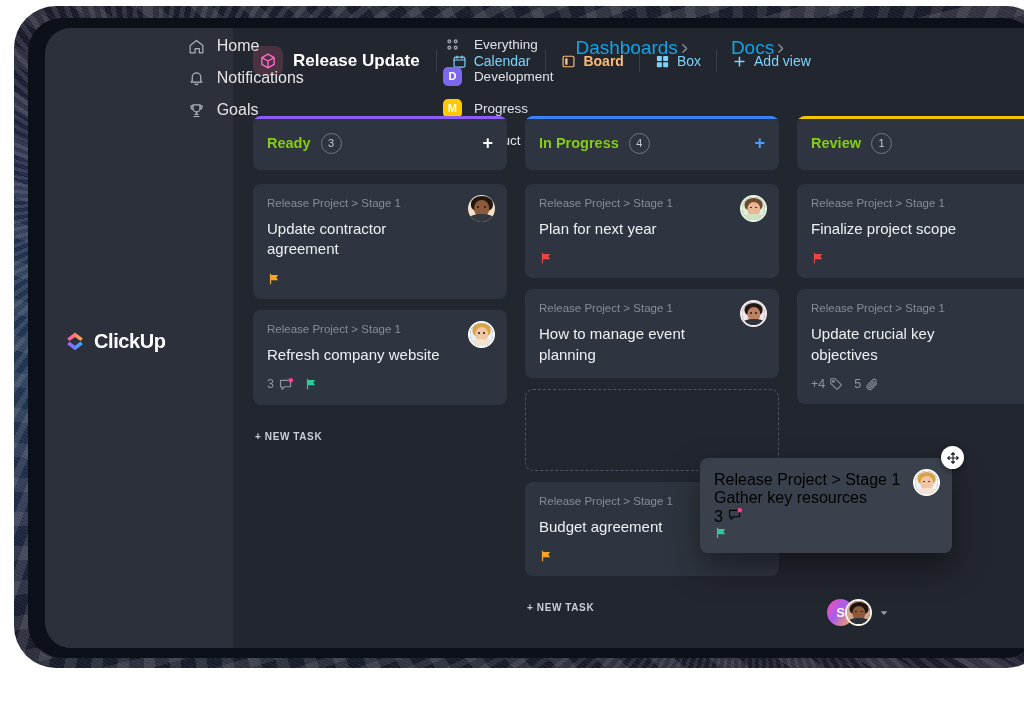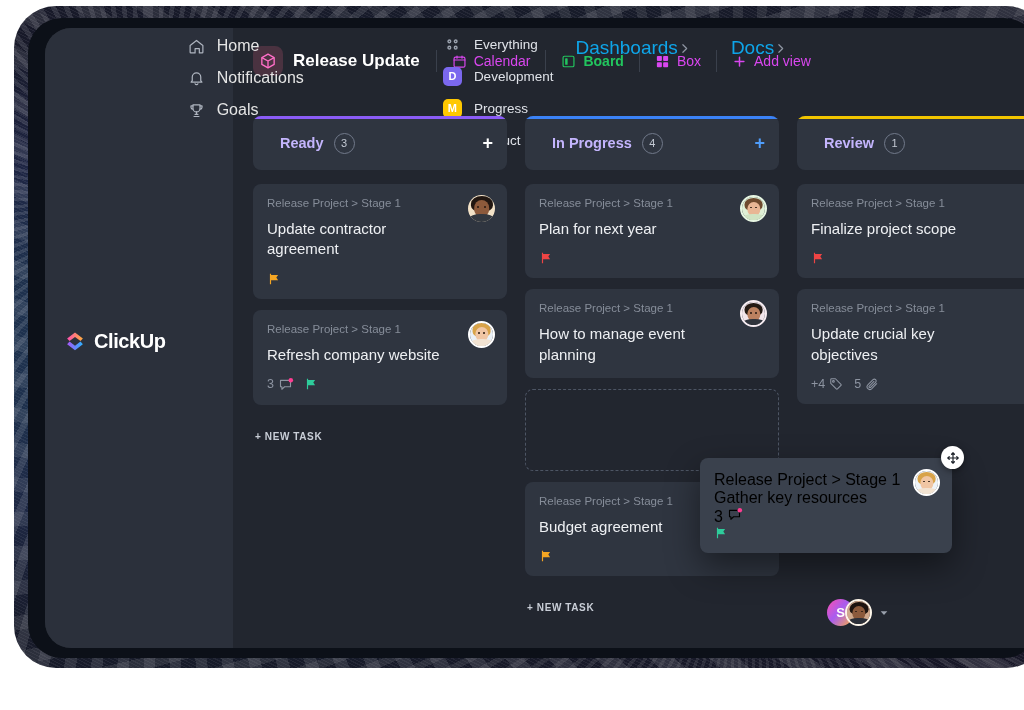--- a/index.html
+++ b/index.html
@@ -174,7 +174,7 @@
   .view-tab {
     display: flex; align-items: center; gap: 7px;
     padding: 0 15px; height: 30px;
-    color: #d946ef; font-size: 14px; cursor: pointer;
+    color: #7dd3fc; font-size: 14px; cursor: pointer;
   }
   .view-tab.active { color: #22c55e; font-weight: bold; }
   .view-tab .ico { width: 15px; height: 15px; flex: 0 0 15px; }

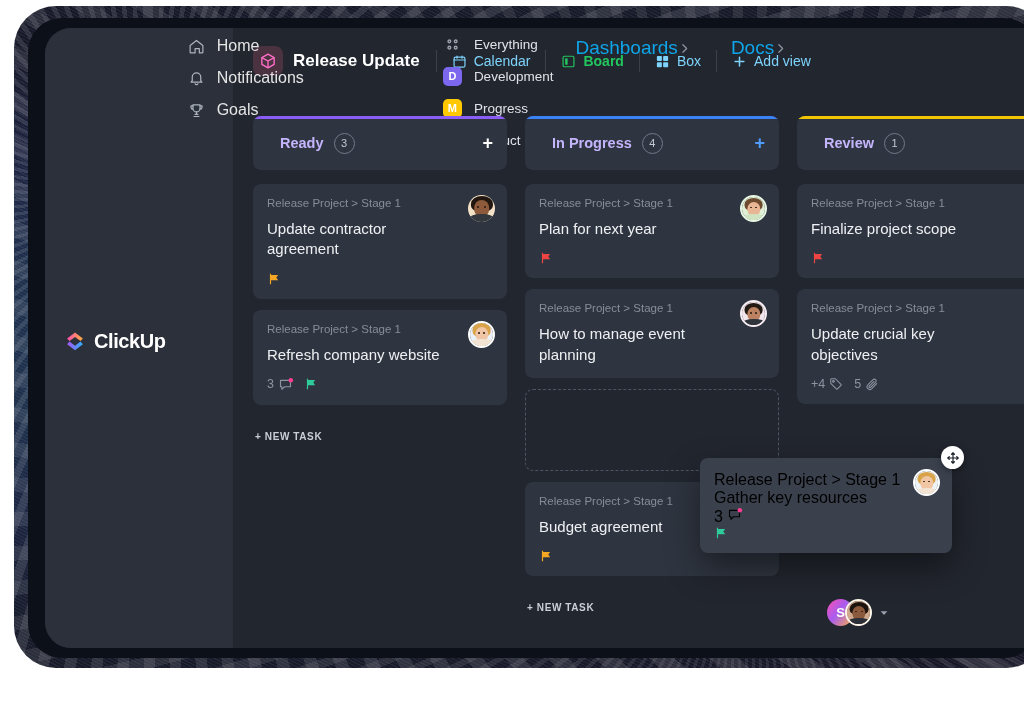--- a/index.html
+++ b/index.html
@@ -176,7 +176,7 @@
     padding: 0 15px; height: 30px;
     color: #7dd3fc; font-size: 14px; cursor: pointer;
   }
-  .view-tab.active { color: #22c55e; font-weight: bold; }
+  .view-tab.active { color: #fdba74; font-weight: bold; }
   .view-tab .ico { width: 15px; height: 15px; flex: 0 0 15px; }
 
   .board {

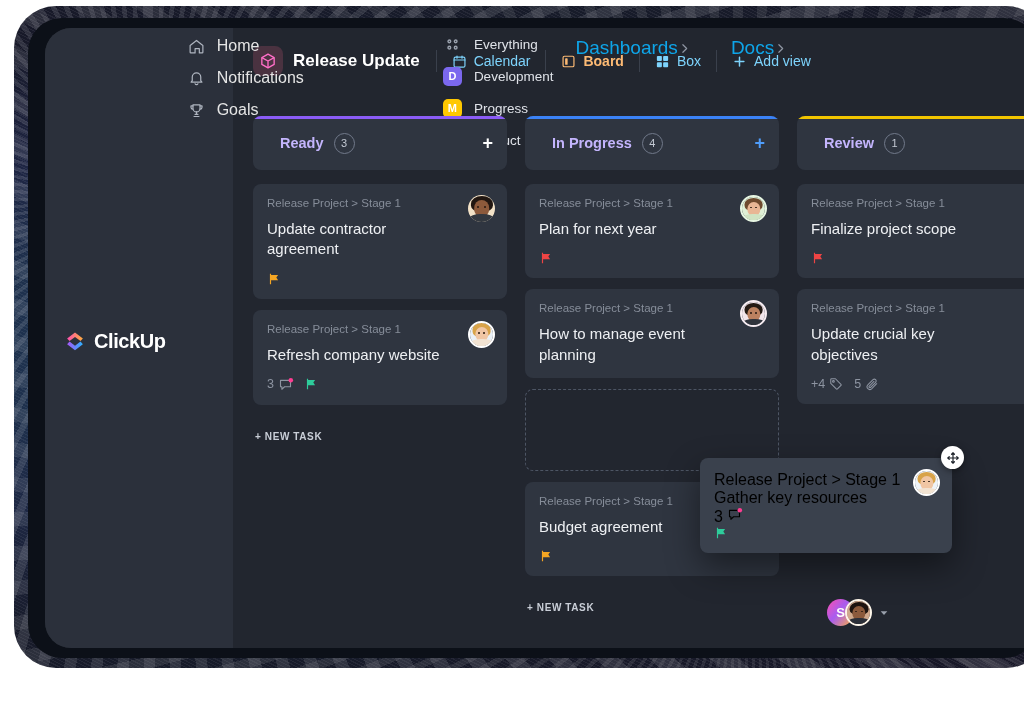--- a/index.html
+++ b/index.html
@@ -200,7 +200,7 @@
     flex: 0 0 54px;
   }
   .col-head .bar { position: absolute; left: 0; top: 0; height: 3px; width: 100%; }
-  .col-head .nm { color: #c4b5fd; font-size: 14.5px; font-weight: bold; margin-left: 13px; }
+  .col-head .nm { color: #84cc16; font-size: 14.5px; font-weight: bold; }
   .col-count {
     margin-left: 10px;
     width: 21px; height: 21px; border-radius: 50%;

